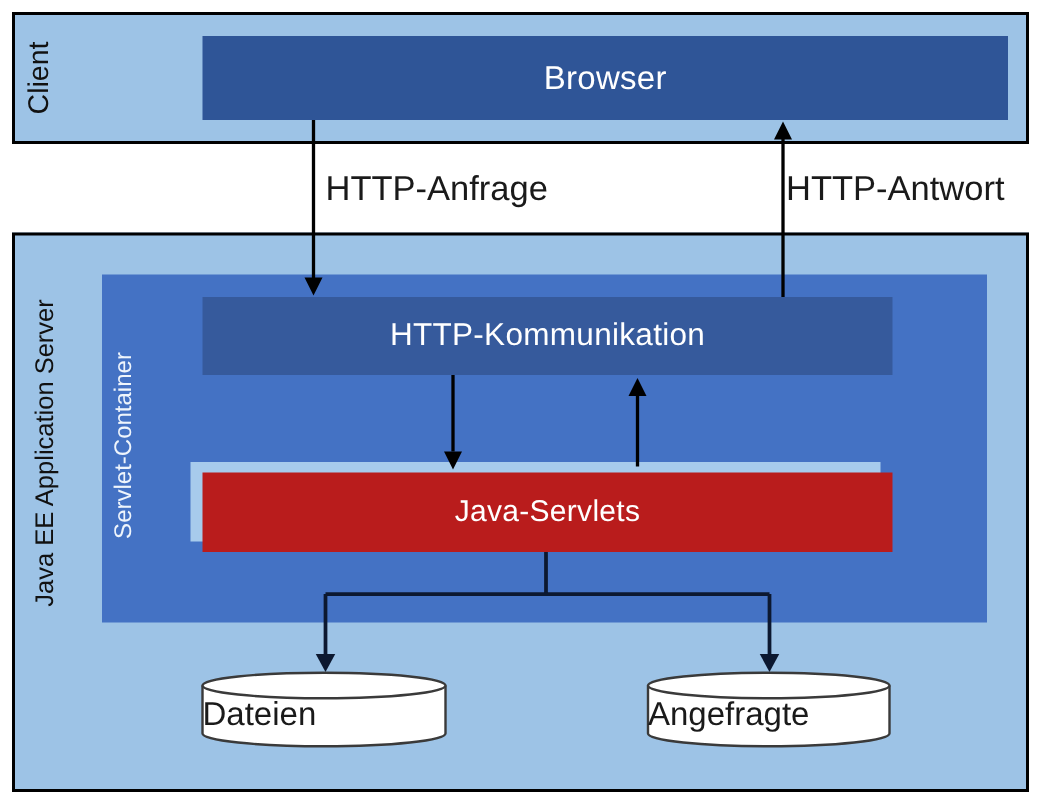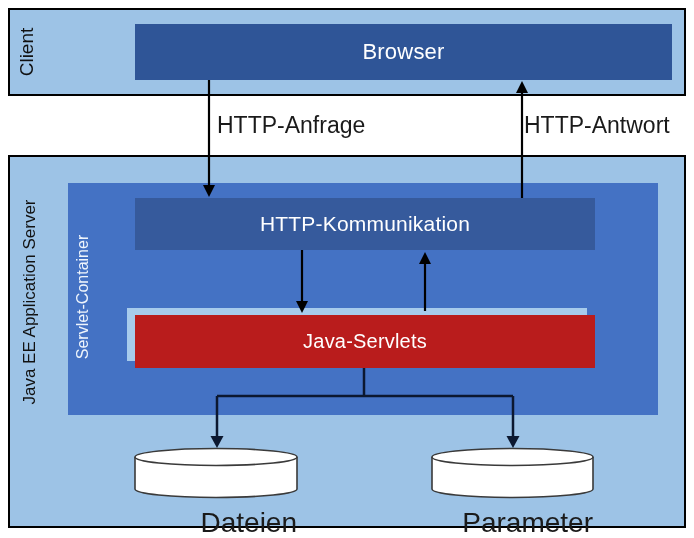--- a/index.html
+++ b/index.html
@@ -76,10 +76,9 @@
   .inner-label.source { left: 437px; top: 264px; }
   .cyl-label {
     position: absolute;
-    text-align: right;
+    text-align: left;
     color: #1a1a1a;
-    font-size: 28px;
-    margin-top: 44px;
+    font-size: 22px;
   }
   .cyl-label.files    { left: 135px; top: 463px; width: 162px; }
   .cyl-label.database { left: 432px; top: 463px; width: 161px; }

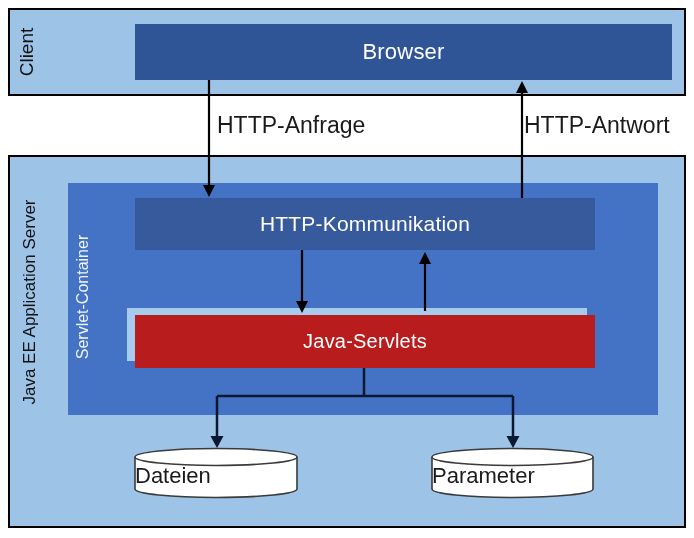--- a/index.html
+++ b/index.html
@@ -161,7 +161,7 @@
   </svg>
 
   <div class="cyl-label files">Dateien</div>
-  <div class="cyl-label database">Parameter</div>
+  <div class="cyl-label database">Angefragte</div>
 
 </div>
 

